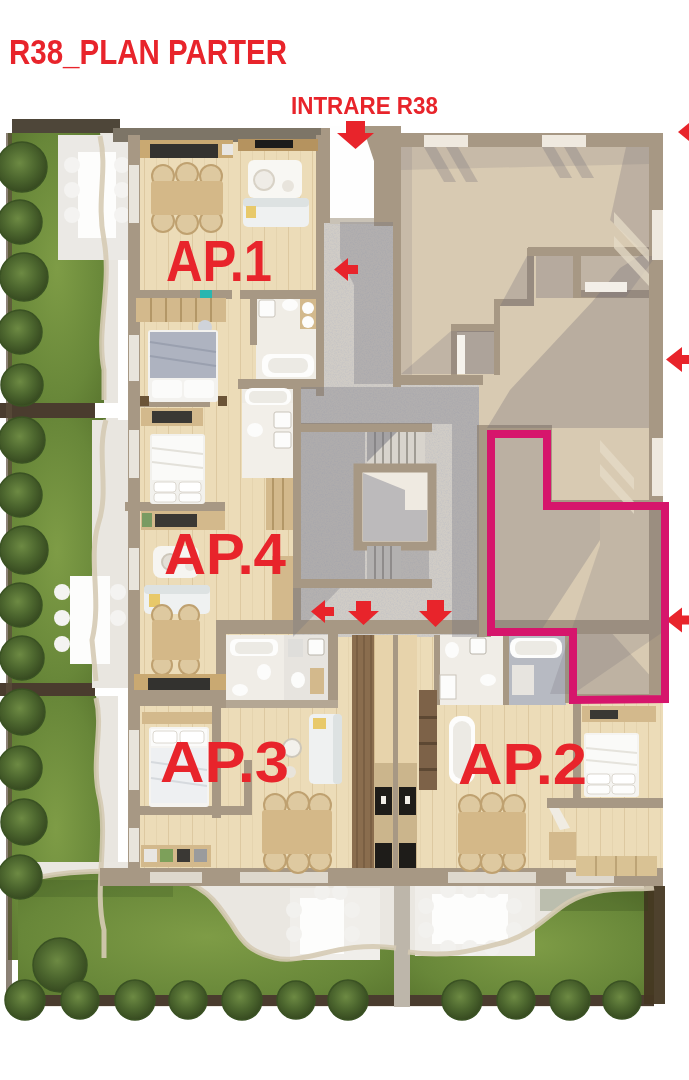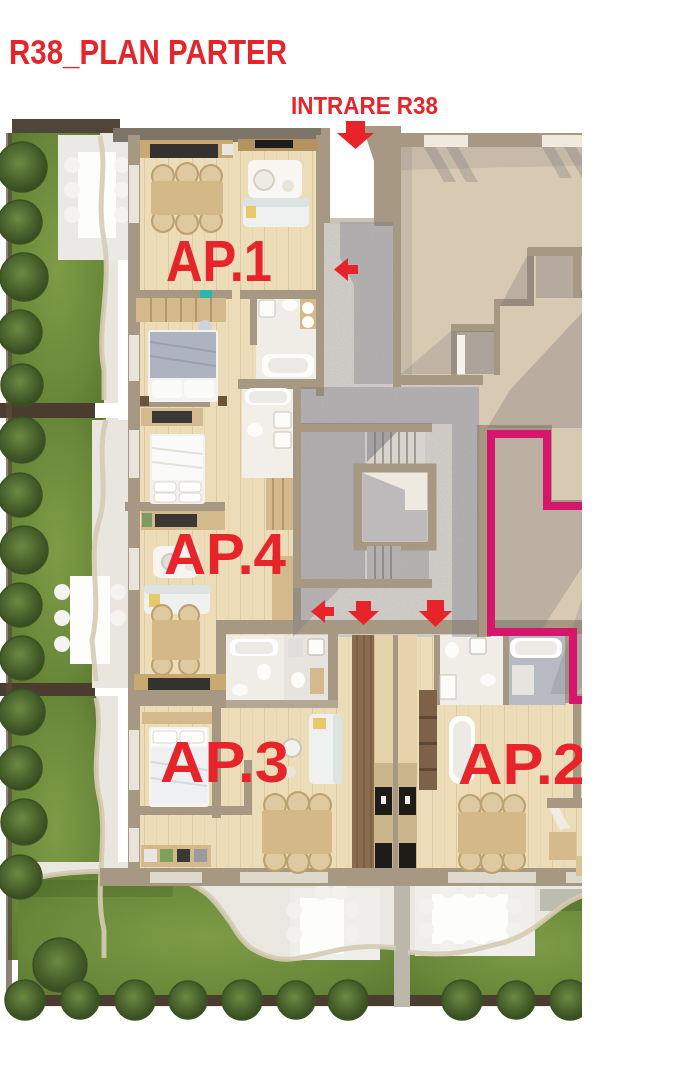--- a/index.html
+++ b/index.html
@@ -3,7 +3,7 @@
 <meta charset="utf-8">
 <style>
 html,body{margin:0;padding:0;background:#fff;}
-#wrap{position:relative;width:582px;height:1080px;overflow:hidden;font-family:"Liberation Sans",sans-serif;}
+#wrap{position:relative;width:689px;height:1080px;overflow:hidden;font-family:"Liberation Sans",sans-serif;}
 </style>
 </head>
 <body>

